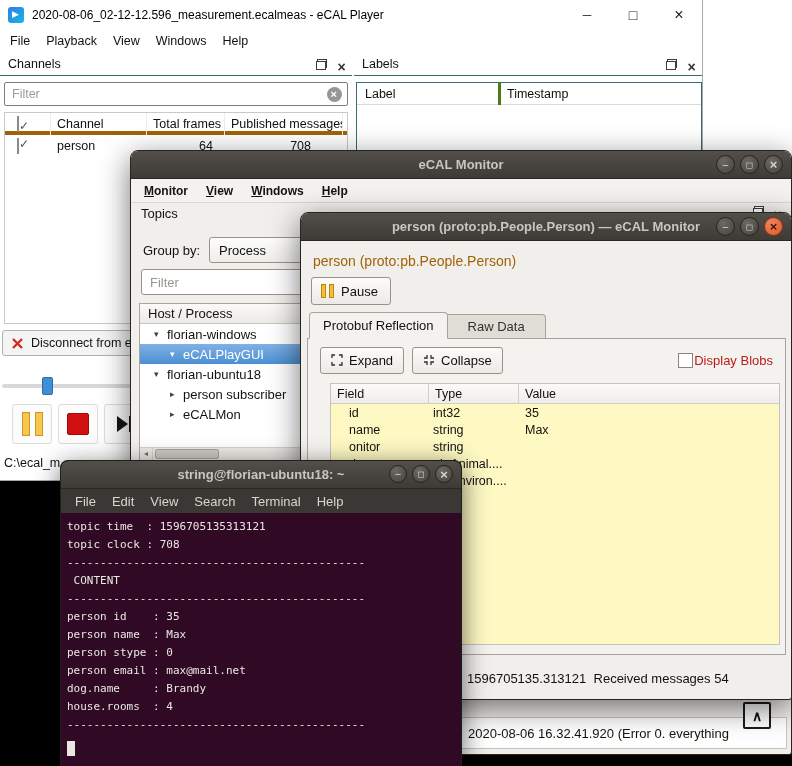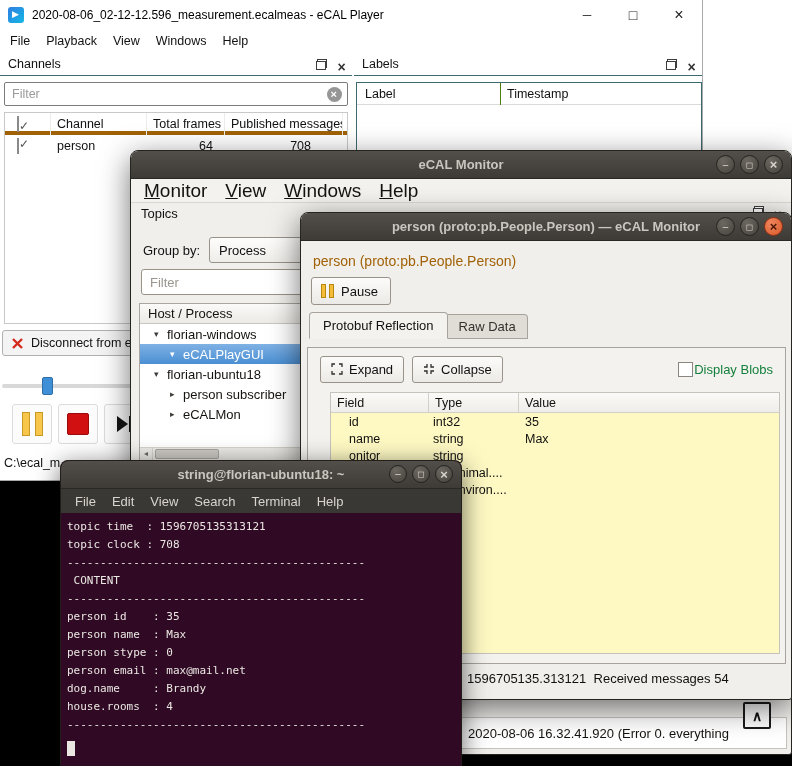--- a/index.html
+++ b/index.html
@@ -54,7 +54,7 @@
 
   .labels-table { position:absolute; left:2px; top:28px; width:346px; height:92px; border:1px solid #3c6a71; background:#fff; font-size:12.5px; }
   .labels-head { display:grid; grid-template-columns:144px 1fr; height:22px; line-height:22px; border-bottom:1px solid #dadada; }
-  .labels-head .l-cell { padding-left:8px; border-right:1px solid #4d7c0f; color:#111; }
+  .labels-head .l-cell { padding-left:8px; border-right:3px solid #4d7c0f; color:#111; }
   .labels-head .l-cell:last-child { border-right:none; padding-left:6px; }
 
   .disconnect { position:absolute; left:2px; top:330px; width:200px; height:26px; background:#f4f4f4; border:1px solid #b0b0b0;

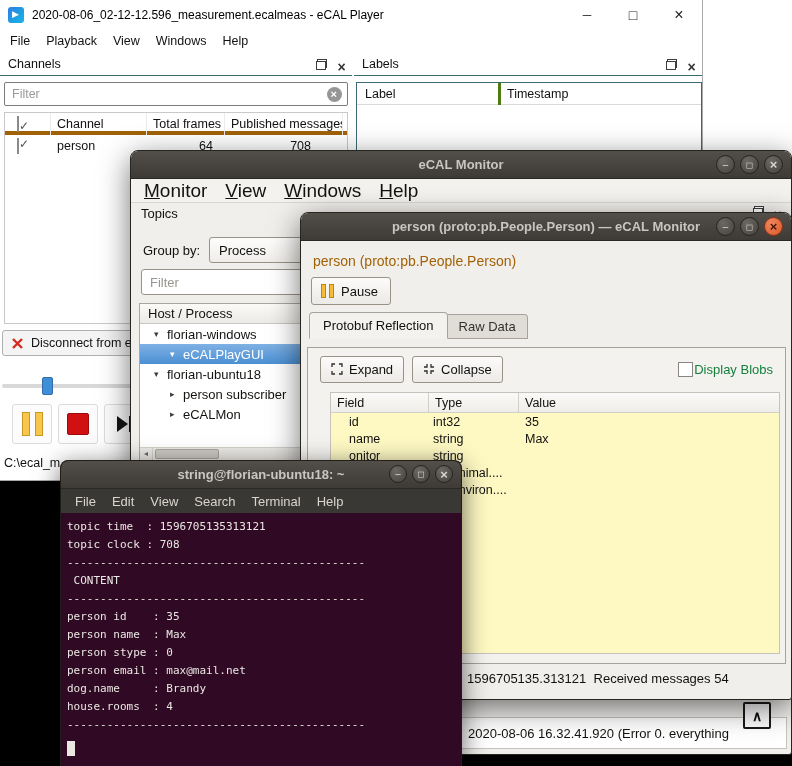--- a/index.html
+++ b/index.html
@@ -84,7 +84,7 @@
   #monitor { left:130px; top:150px; width:662px; height:605px; background:#f1efec;
              border:1px solid #27251f; border-radius:8px 8px 3px 3px; box-shadow:0 8px 30px rgba(0,0,0,.55); }
   .m-menubar { display:flex; height:24px; background:#f4f2ef; border-bottom:1px solid #dbd8d3; align-items:center; padding-left:4px; }
-  .m-menu-item { padding:2px 9px; font-size:19px; color:#15130f; }
+  .m-menu-item { padding:2px 9px; font-size:12px; color:#15130f;font-weight:bold; }
   .topics-head { position:relative; height:22px; }
   .topics-title { position:absolute; left:10px; top:3px; font-size:13px; color:#111; }
   .topics-btns { position:absolute; right:8px; top:3px; display:flex; gap:8px; }

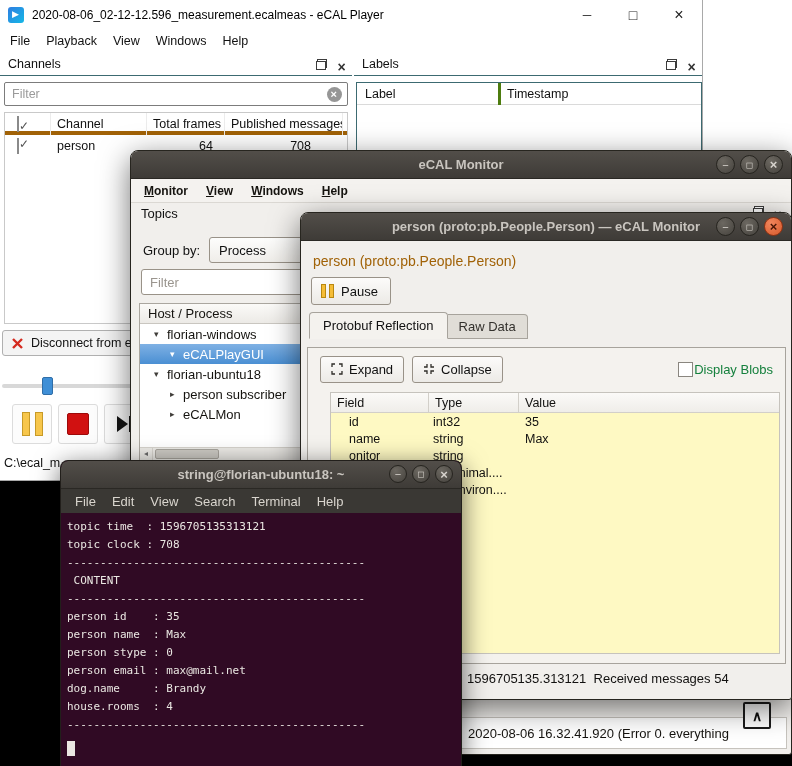--- a/index.html
+++ b/index.html
@@ -129,7 +129,7 @@
   .tabs { position:absolute; left:8px; top:100px; display:flex; align-items:flex-end; height:26px; }
   .tab { font-size:13px; border:1px solid #a7a39c; color:#111; }
   .tab.active { background:#f4f2ee; padding:5px 13px; border-bottom:1px solid #f4f2ee; border-radius:4px 4px 0 0; position:relative; z-index:2; }
-  .tab.inactive { background:#e0ddd7; padding:4px 11px; border-left:none; border-radius:0 4px 0 0; color:#33312d; }
+  .tab.inactive { background:#e0ddd7; padding:4px 20px; border-left:none; border-radius:0 4px 0 0; color:#33312d; }
   .ps-panel { position:absolute; left:6px; top:134px; width:479px; height:317px; border:1px solid #a7a39c; background:#f4f2ee; }
   .ps-toolbar { position:absolute; left:0; right:0; top:0; height:42px; display:flex; align-items:center; padding:0 12px; gap:8px; }
   .tool-btn { height:27px; display:flex; align-items:center; gap:6px; padding:0 10px; border:1px solid #999288; border-radius:3px;

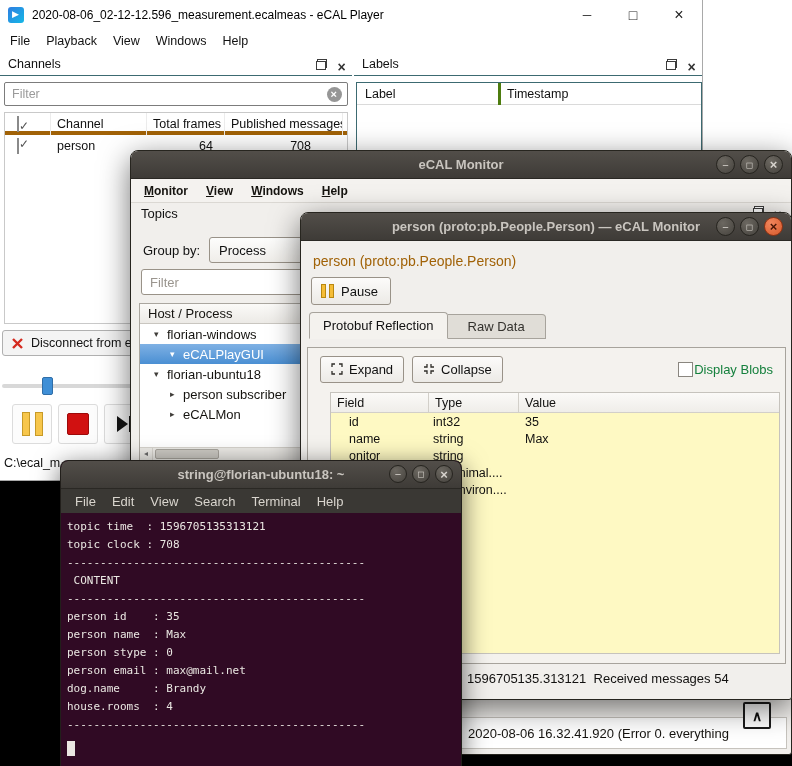--- a/index.html
+++ b/index.html
@@ -130,7 +130,7 @@
   .tab { font-size:13px; border:1px solid #a7a39c; color:#111; }
   .tab.active { background:#f4f2ee; padding:5px 13px; border-bottom:1px solid #f4f2ee; border-radius:4px 4px 0 0; position:relative; z-index:2; }
   .tab.inactive { background:#e0ddd7; padding:4px 20px; border-left:none; border-radius:0 4px 0 0; color:#33312d; }
-  .ps-panel { position:absolute; left:6px; top:134px; width:479px; height:317px; border:1px solid #a7a39c; background:#f4f2ee; }
+  .ps-panel { position:absolute; left:6px; top:125px; width:479px; height:317px; border:1px solid #a7a39c; background:#f4f2ee; }
   .ps-toolbar { position:absolute; left:0; right:0; top:0; height:42px; display:flex; align-items:center; padding:0 12px; gap:8px; }
   .tool-btn { height:27px; display:flex; align-items:center; gap:6px; padding:0 10px; border:1px solid #999288; border-radius:3px;
               background:linear-gradient(#fcfbfa,#eceae6); font-size:13px; color:#111; }

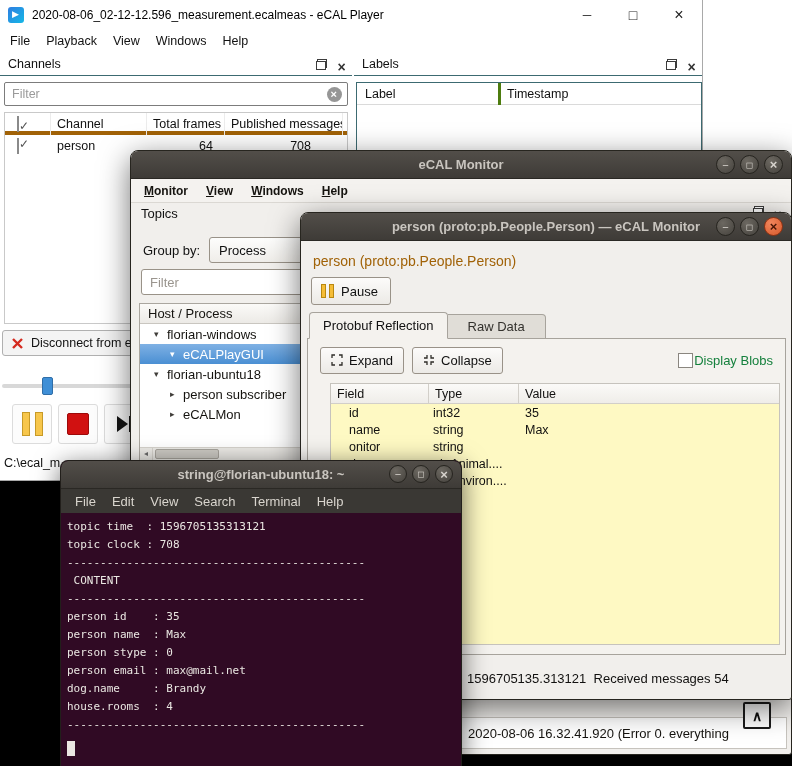--- a/index.html
+++ b/index.html
@@ -134,7 +134,7 @@
   .ps-toolbar { position:absolute; left:0; right:0; top:0; height:42px; display:flex; align-items:center; padding:0 12px; gap:8px; }
   .tool-btn { height:27px; display:flex; align-items:center; gap:6px; padding:0 10px; border:1px solid #999288; border-radius:3px;
               background:linear-gradient(#fcfbfa,#eceae6); font-size:13px; color:#111; }
-  .blobs { margin-left:auto; display:flex; align-items:flex-end; gap:1px; font-size:13px; color:#15803d; }
+  .blobs { margin-left:auto; display:flex; align-items:flex-end; gap:1px; font-size:13px; color:#b91c1c; }
   .blobs .box { width:15px; height:15px; border:1px solid #8a867f; background:#fff; }
   .ps-table { position:absolute; left:22px; top:44px; width:450px; height:262px; background:#fef9c3; border:1px solid #c6c3bd; font-size:12.5px; overflow:hidden; }
   .pt-row { display:grid; grid-template-columns:98px 90px 1fr; height:17px; align-items:center; color:#121110; }

